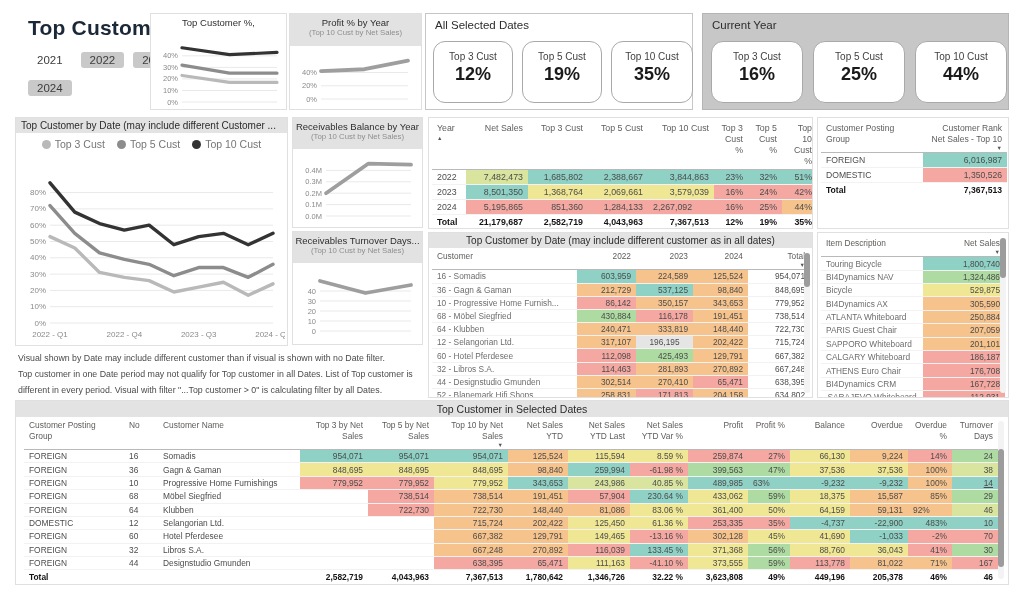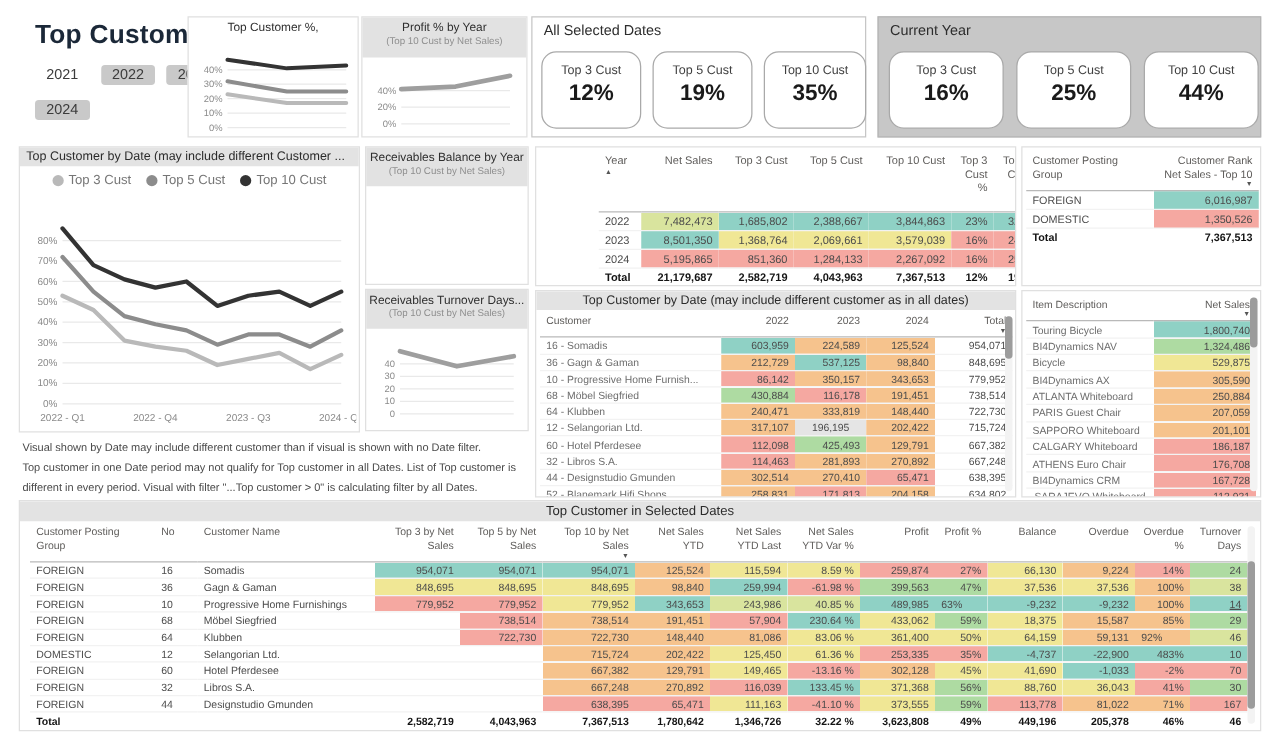--- a/index.html
+++ b/index.html
@@ -207,7 +207,7 @@
 
 <div class="panel tblhost" id="t-by_year" style="left:428px;top:117px;width:385px;height:112px;padding:2px 0 0 3px;">
   <div>
-      <table style="width: 385px; font-size: 8.8px; margin-left: 47px;">
+      <table style="width: 385px; font-size: 8.8px;">
         <colgroup>
           <col style="width: 34px;">
           <col style="width: 62px;">

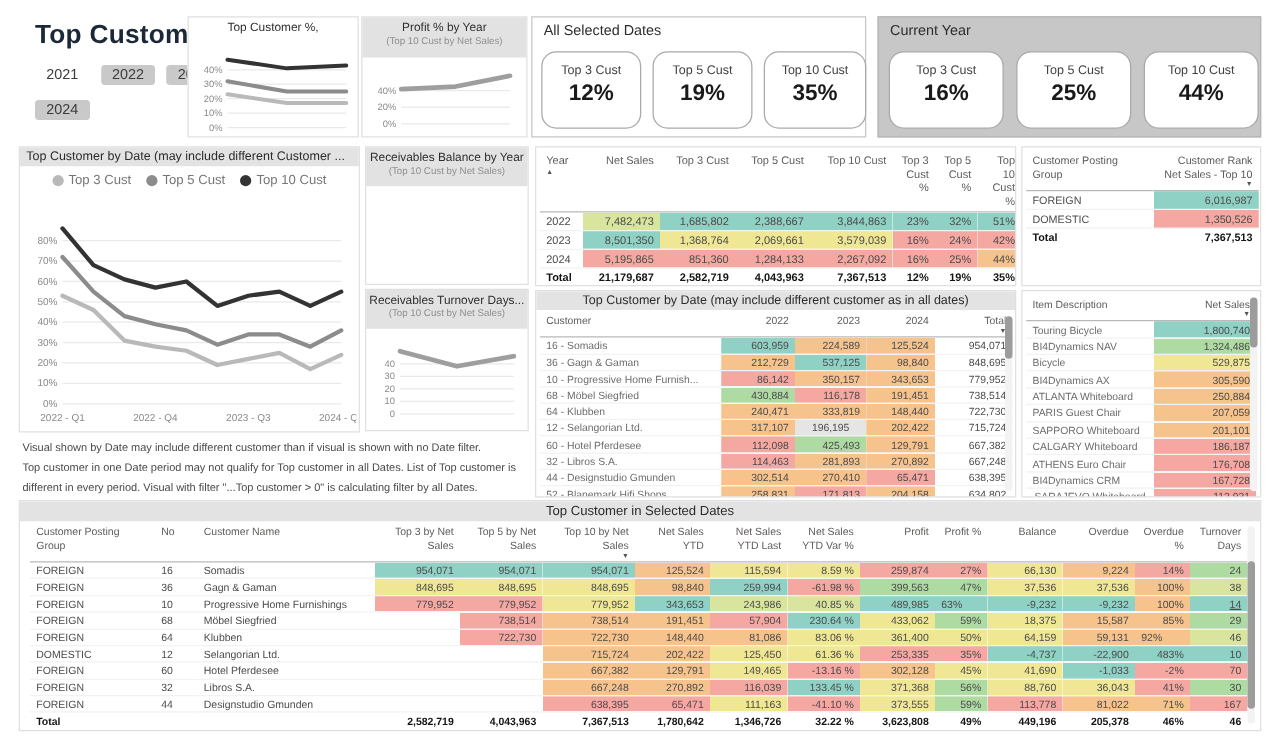--- a/index.html
+++ b/index.html
@@ -179,6 +179,19 @@
     <div class="mini-title">Receivables Balance by Year</div>
     <div class="mini-sub">(Top 10 Cust by Net Sales)</div>
   </div>
+  <div class="chart" style="left:1px;top:33px;width:127px;height:73px;"><svg width="127" height="73">
+        <line x1="32" x2="117" y1="19.4" y2="19.4" stroke="#e9e9e9"></line>
+        <text x="28" y="21.9" text-anchor="end" font-size="7.5" fill="#8a8a8a">0.4M</text>
+        <line x1="32" x2="117" y1="30.8" y2="30.8" stroke="#e9e9e9"></line>
+        <text x="28" y="33.3" text-anchor="end" font-size="7.5" fill="#8a8a8a">0.3M</text>
+        <line x1="32" x2="117" y1="42.199999999999996" y2="42.199999999999996" stroke="#e9e9e9"></line>
+        <text x="28" y="44.699999999999996" text-anchor="end" font-size="7.5" fill="#8a8a8a">0.2M</text>
+        <line x1="32" x2="117" y1="53.6" y2="53.6" stroke="#e9e9e9"></line>
+        <text x="28" y="56.1" text-anchor="end" font-size="7.5" fill="#8a8a8a">0.1M</text>
+        <line x1="32" x2="117" y1="65" y2="65" stroke="#e9e9e9"></line>
+        <text x="28" y="67.5" text-anchor="end" font-size="7.5" fill="#8a8a8a">0.0M</text>
+        <polyline points="32,42.199999999999996 74.5,12.559999999999999 117,13.7" fill="none" stroke="#9e9e9e" stroke-width="3.8" stroke-linecap="round" stroke-linejoin="round"></polyline>
+      </svg></div>
 </div>
 <div class="panel" style="left:292px;top:231px;width:131px;height:114px;">
   <div class="grayband" style="height:31px;">

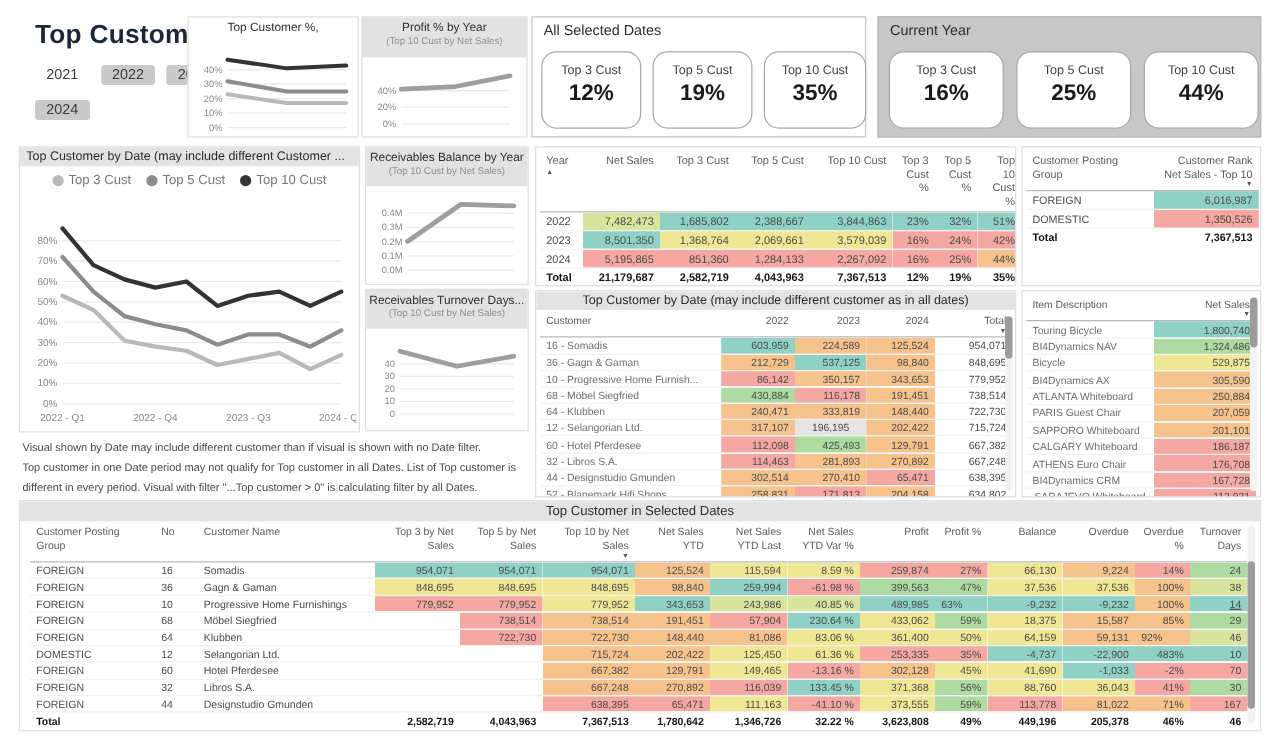--- a/index.html
+++ b/index.html
@@ -272,7 +272,7 @@
             <td style="padding: 2px 5px; background: rgb(245, 168, 161); text-align: right;">5,195,865</td>
             <td style="padding: 2px 5px; background: rgb(245, 168, 161); text-align: right;">851,360</td>
             <td style="padding: 2px 5px; background: rgb(245, 168, 161); text-align: right;">1,284,133</td>
-            <td style="padding: 2px 5px; background: rgb(245, 168, 161); text-align: right;">2,267,092</td>
+            <td style="padding: 2px 5px; background: rgb(245, 168, 161); ">2,267,092</td>
             <td style="padding: 2px 5px; background: rgb(245, 168, 161); text-align: right;">16%</td>
             <td style="padding: 2px 5px; background: rgb(245, 168, 161); text-align: right;">25%</td>
             <td style="padding: 2px 5px; background: rgb(246, 195, 141); text-align: right;">44%</td>

